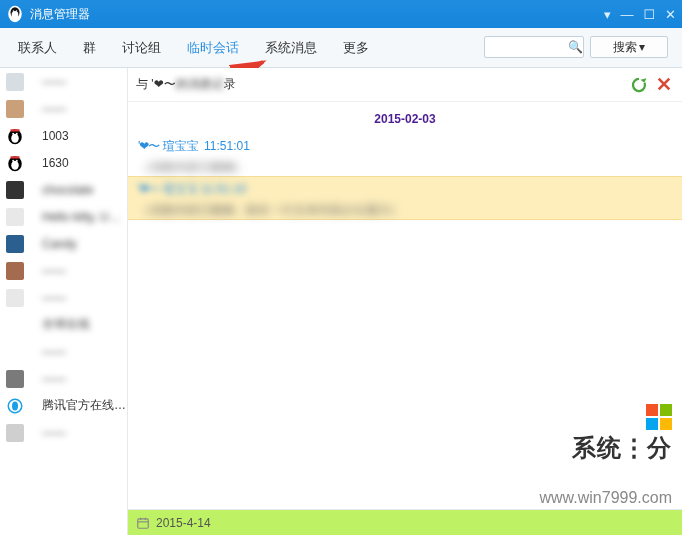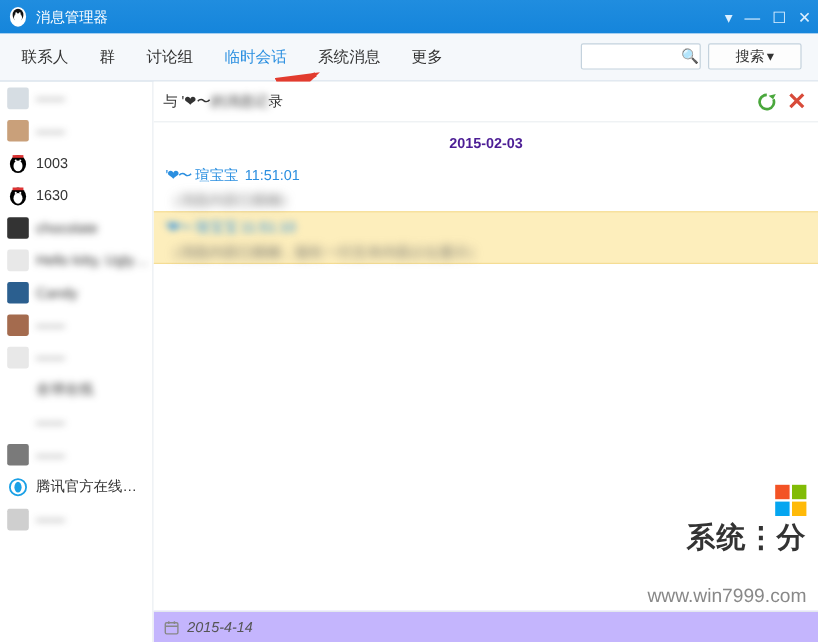--- a/index.html
+++ b/index.html
@@ -23,7 +23,7 @@
   .sidebar { width: 128px; border-right: 1px solid #e4e9ee; overflow: hidden; background: #fff; }
   .sbitem { display: flex; align-items: center; height: 27px; padding-left: 6px; gap: 6px; font-size: 12px; color: #333; white-space: nowrap; overflow: hidden; text-overflow: ellipsis; }
   .sbavatar { width: 18px; height: 18px; border-radius: 2px; flex-shrink: 0; }
-  .sbname { filter: blur(3px); flex: 1; overflow: hidden; text-overflow: ellipsis; }
+  .sbname { filter: blur(3px); flex: 1; overflow: hidden; text-overflow: ellipsis; margin-left: 12px; }
   .sbname.clear { filter: none; }
   
   .content { flex: 1; position: relative; background: #fff; overflow: hidden; }

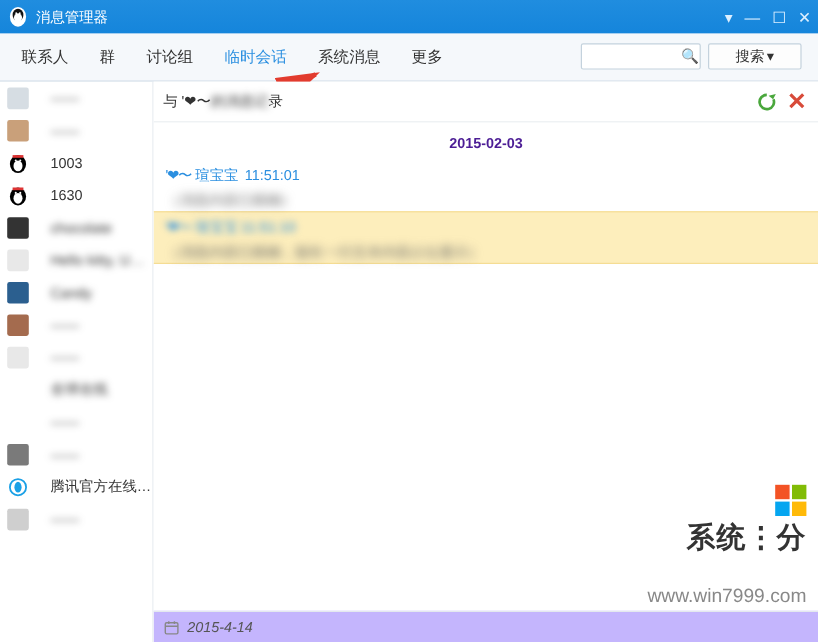--- a/index.html
+++ b/index.html
@@ -41,7 +41,7 @@
   .msg .mbody { filter: blur(4px); font-size: 12px; color: #666; margin-top: 4px; }
   .msg.hl { background: #fdeebc; border-top: 1px solid #f5dd94; border-bottom: 1px solid #f5dd94; }
   
-  .footer { position: absolute; bottom: 0; left: 0; right: 0; height: 26px; border-top: 1px solid #e4e9ee; display: flex; align-items: center; padding-left: 8px; gap: 6px; font-size: 12px; color: #555; background: #c4b5fd; font-style: italic; }
+  .footer { position: absolute; bottom: 0; left: 0; right: 0; height: 26px; border-top: 1px solid #e4e9ee; display: flex; align-items: center; padding-left: 8px; gap: 6px; font-size: 12px; color: #555; background: #bef264; }
   
   .arrow { position: absolute; top: 60px; left: 145px; pointer-events: none; }
   

